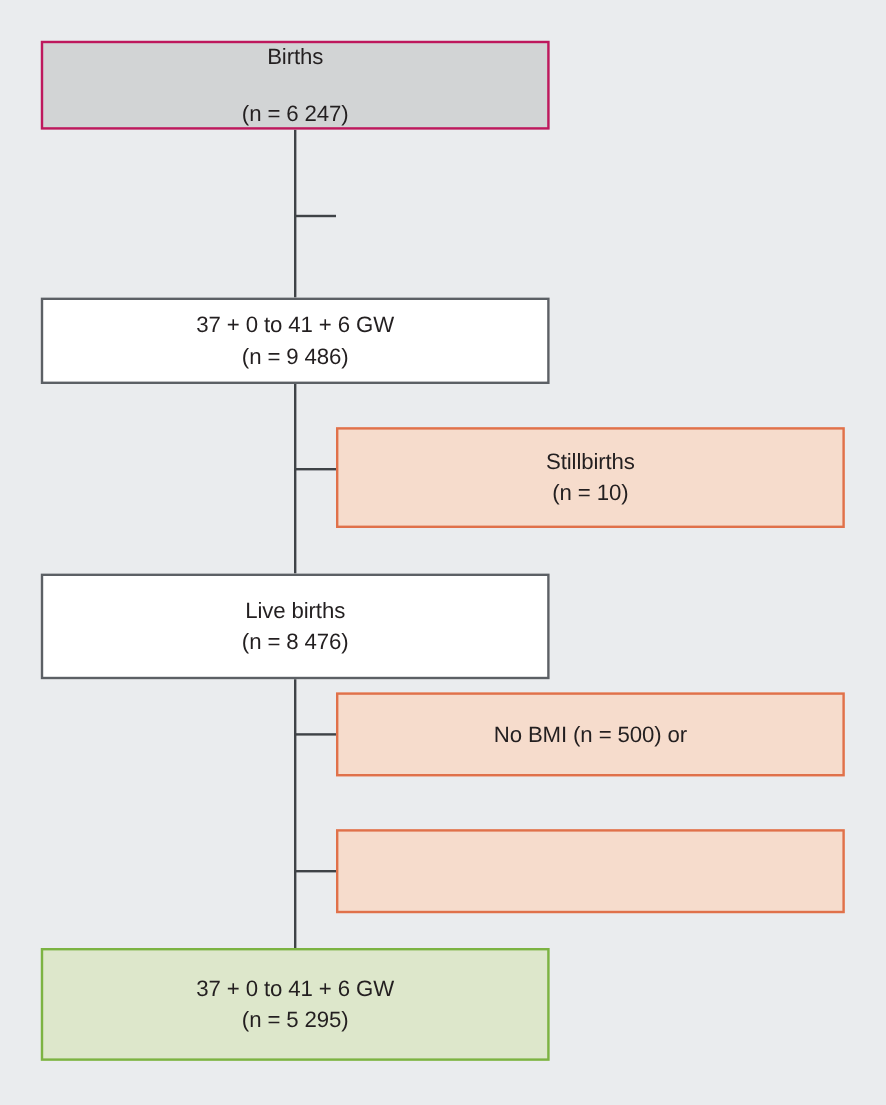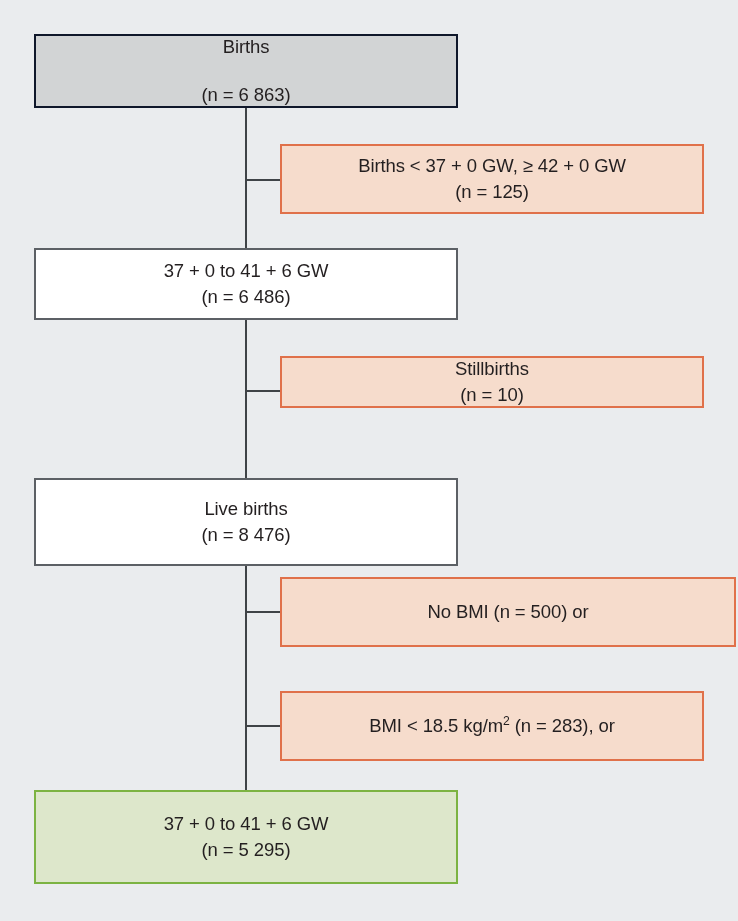--- a/index.html
+++ b/index.html
@@ -40,7 +40,7 @@
   
   .node.start {
     background: #d2d4d5;
-    border: 2px solid #0f172a;
+    border: 2px solid #be185d;
     gap: 21px;
   }
   .node.step {

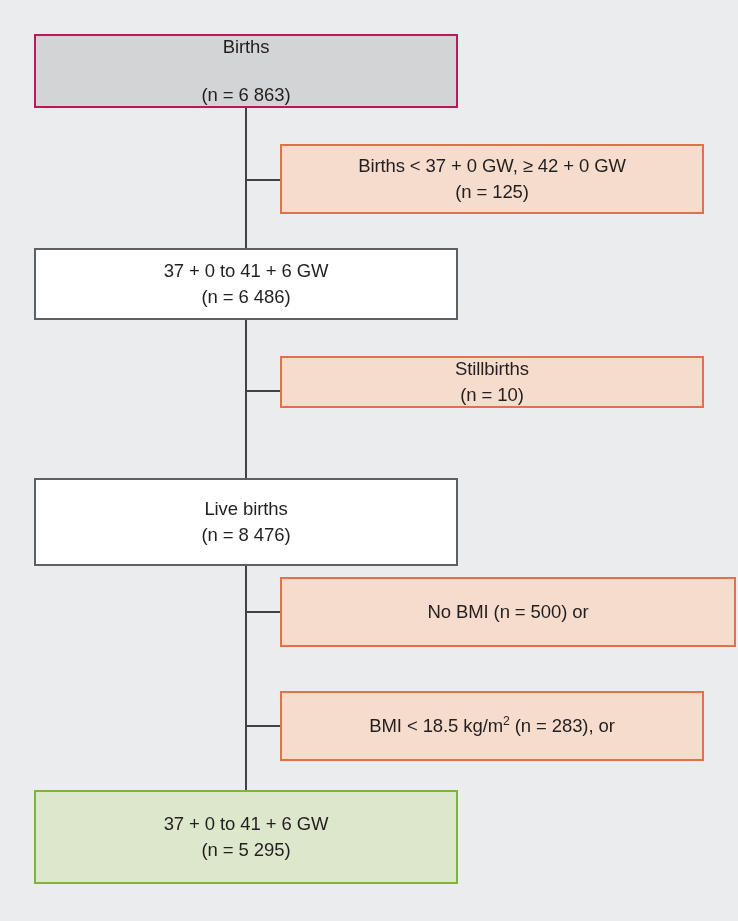--- a/index.html
+++ b/index.html
@@ -91,7 +91,7 @@
 
   <div class="node start" style="left:34px; top:34px; width:424px; height:74px;">
     <div class="ln">Births</div>
-    <div class="ln">(n = 6 863)</div>
+    <div class="ln">(n = 6 247)</div>
   </div>
 
   <div class="node exclude" style="left:280px; top:144px; width:424px; height:70px;">

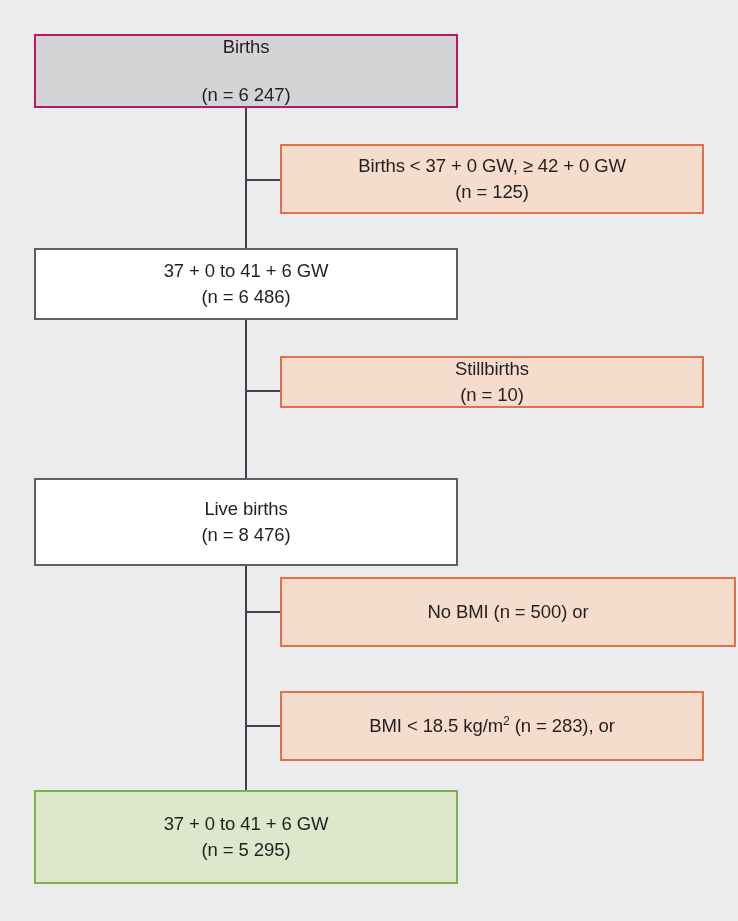--- a/index.html
+++ b/index.html
@@ -94,10 +94,6 @@
     <div class="ln">(n = 6 247)</div>
   </div>
 
-  <div class="node exclude" style="left:280px; top:144px; width:424px; height:70px;">
-    <div class="ln">Births &lt; 37 + 0 GW, ≥ 42 + 0 GW</div>
-    <div class="ln">(n = 125)</div>
-  </div>
 
   <div class="node step" style="left:34px; top:248px; width:424px; height:72px;">
     <div class="ln">37 + 0 to 41 + 6 GW</div>

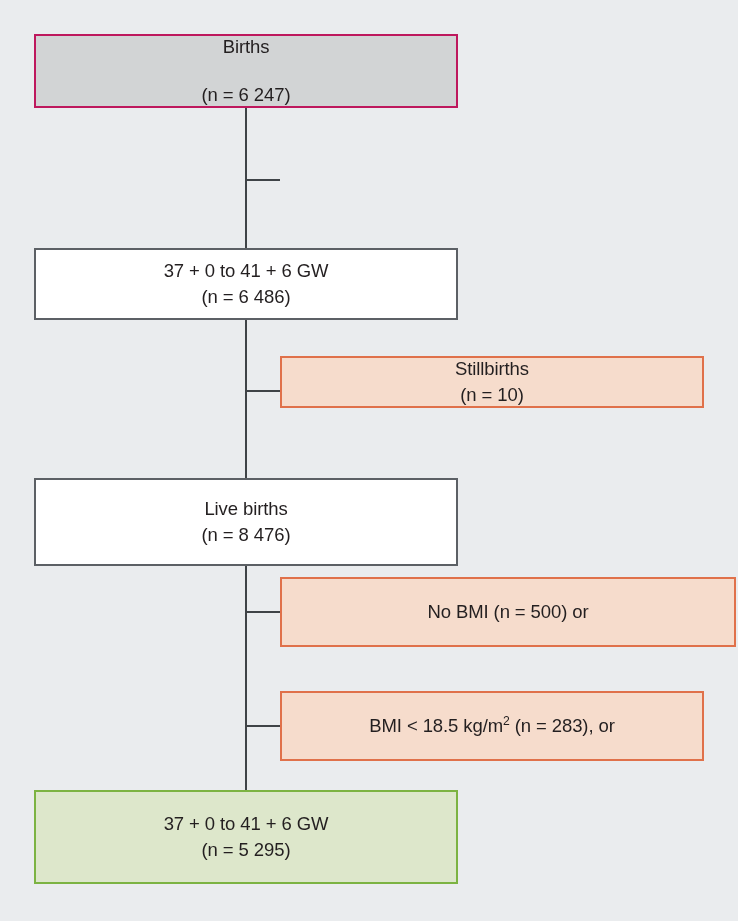--- a/index.html
+++ b/index.html
@@ -97,7 +97,7 @@
 
   <div class="node step" style="left:34px; top:248px; width:424px; height:72px;">
     <div class="ln">37 + 0 to 41 + 6 GW</div>
-    <div class="ln">(n = 6 486)</div>
+    <div class="ln">(n = 9 486)</div>
   </div>
 
   <div class="node exclude" style="left:280px; top:356px; width:424px; height:52px;text-align:center;">

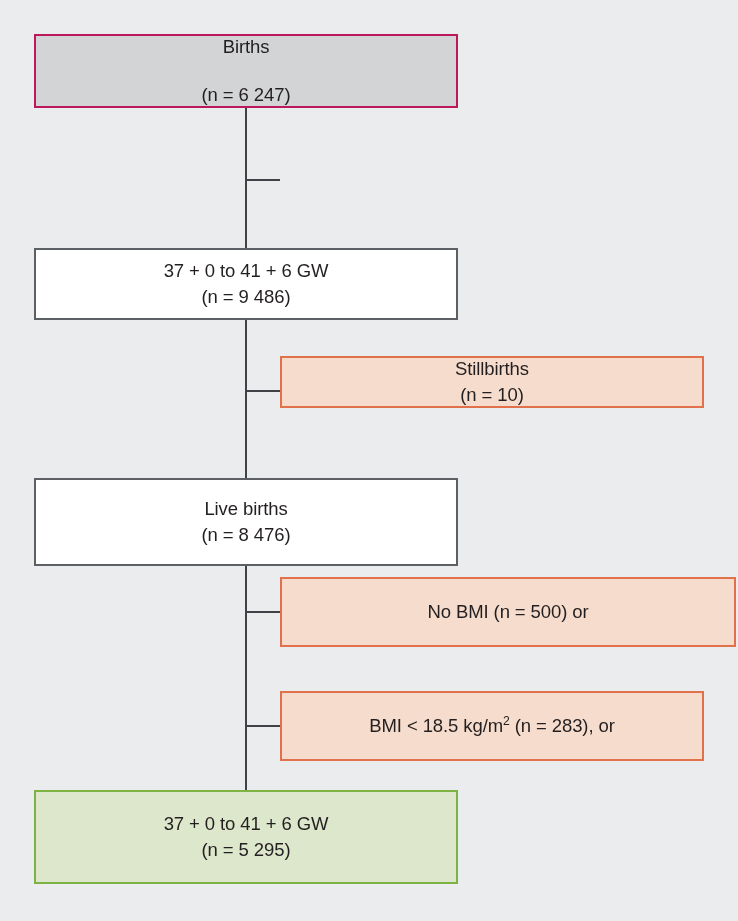--- a/index.html
+++ b/index.html
@@ -100,7 +100,7 @@
     <div class="ln">(n = 9 486)</div>
   </div>
 
-  <div class="node exclude" style="left:280px; top:356px; width:424px; height:52px;text-align:center;">
+  <div class="node exclude" style="left:280px; top:356px; width:424px; height:84px;text-align:center;">
     <div class="ln">Stillbirths</div>
     <div class="ln">(n = 10)</div>
   </div>

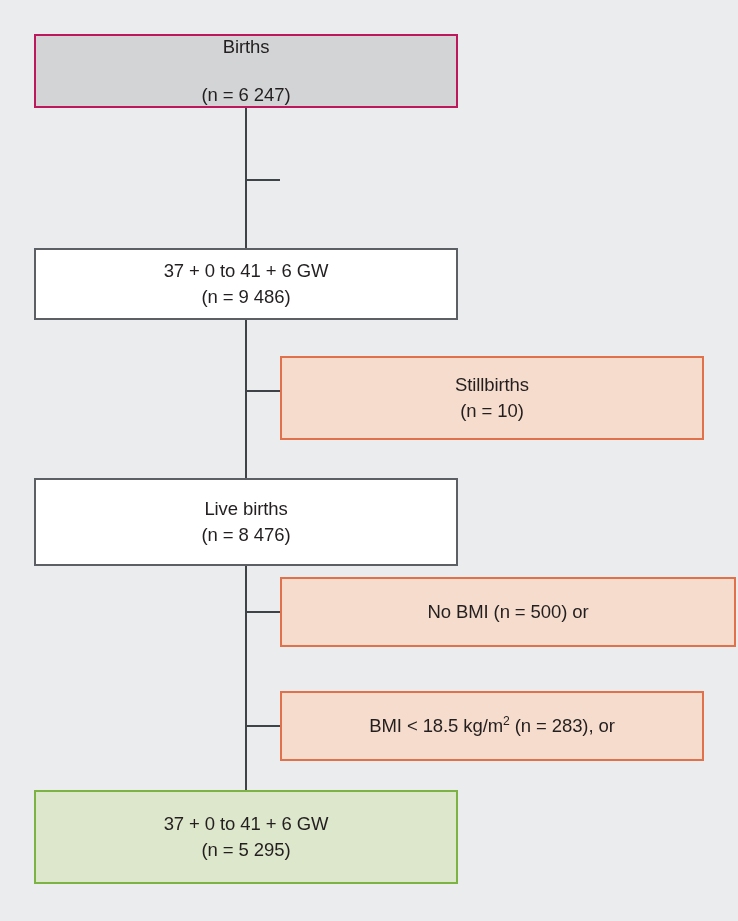--- a/index.html
+++ b/index.html
@@ -110,7 +110,7 @@
     <div class="ln">(n = 8 476)</div>
   </div>
 
-  <div class="node exclude" style="left:280px; top:577px; width:456px; height:70px;">
+  <div class="node exclude" style="left:280px; top:577px; width:424px; height:70px;">
     <div class="ln">No BMI (n = 500) or</div>
   </div>
 

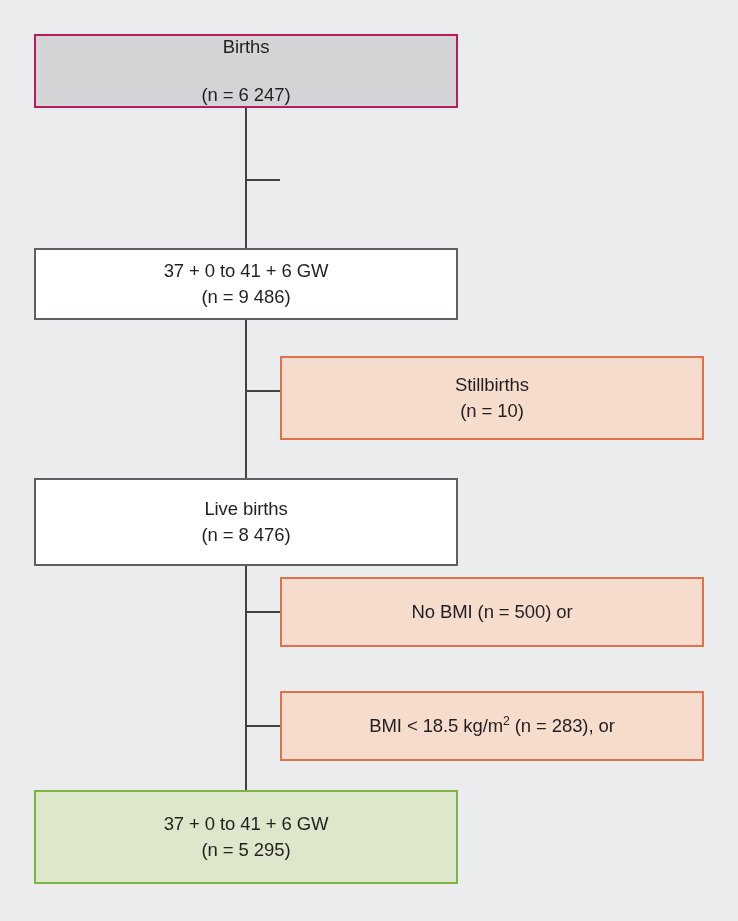--- a/index.html
+++ b/index.html
@@ -115,7 +115,6 @@
   </div>
 
   <div class="node exclude" style="left:280px; top:691px; width:424px; height:70px;">
-    <div class="ln"><span>BMI &lt; 18.5 kg/m</span><sup>2</sup><span> (n = 283), or</span></div>
   </div>
 
   <div class="node final" style="left:34px; top:790px; width:424px; height:94px;">

